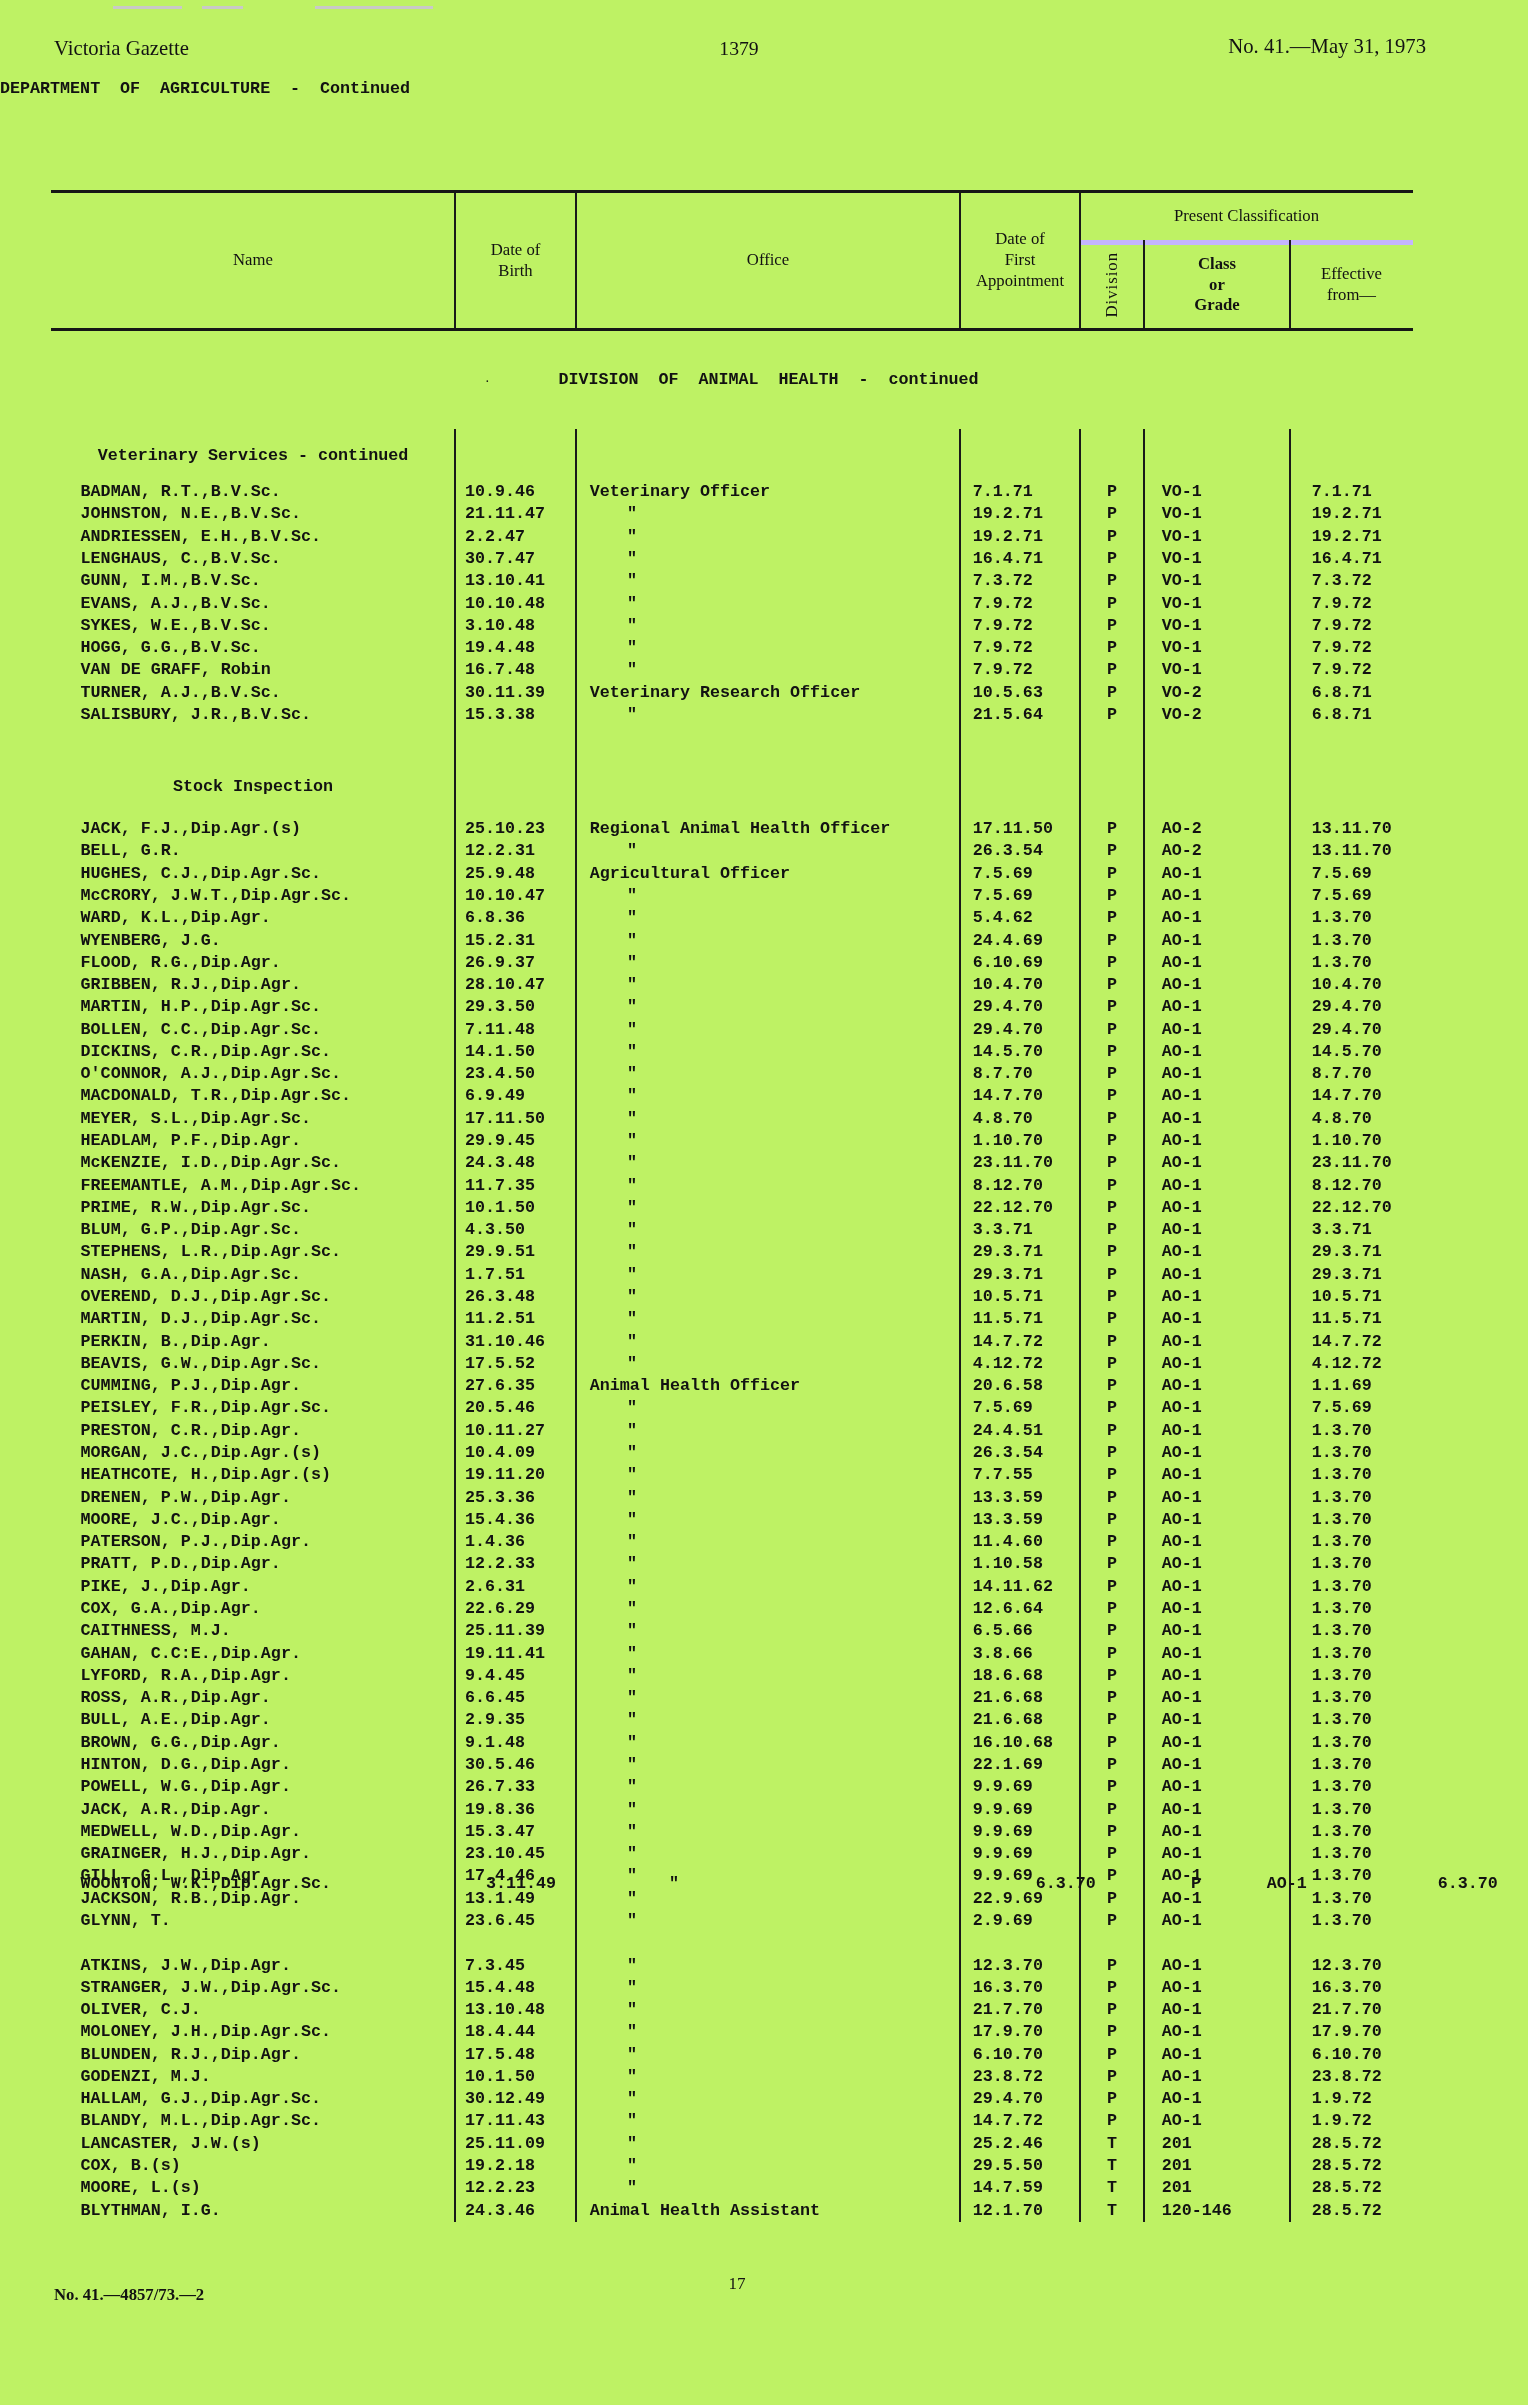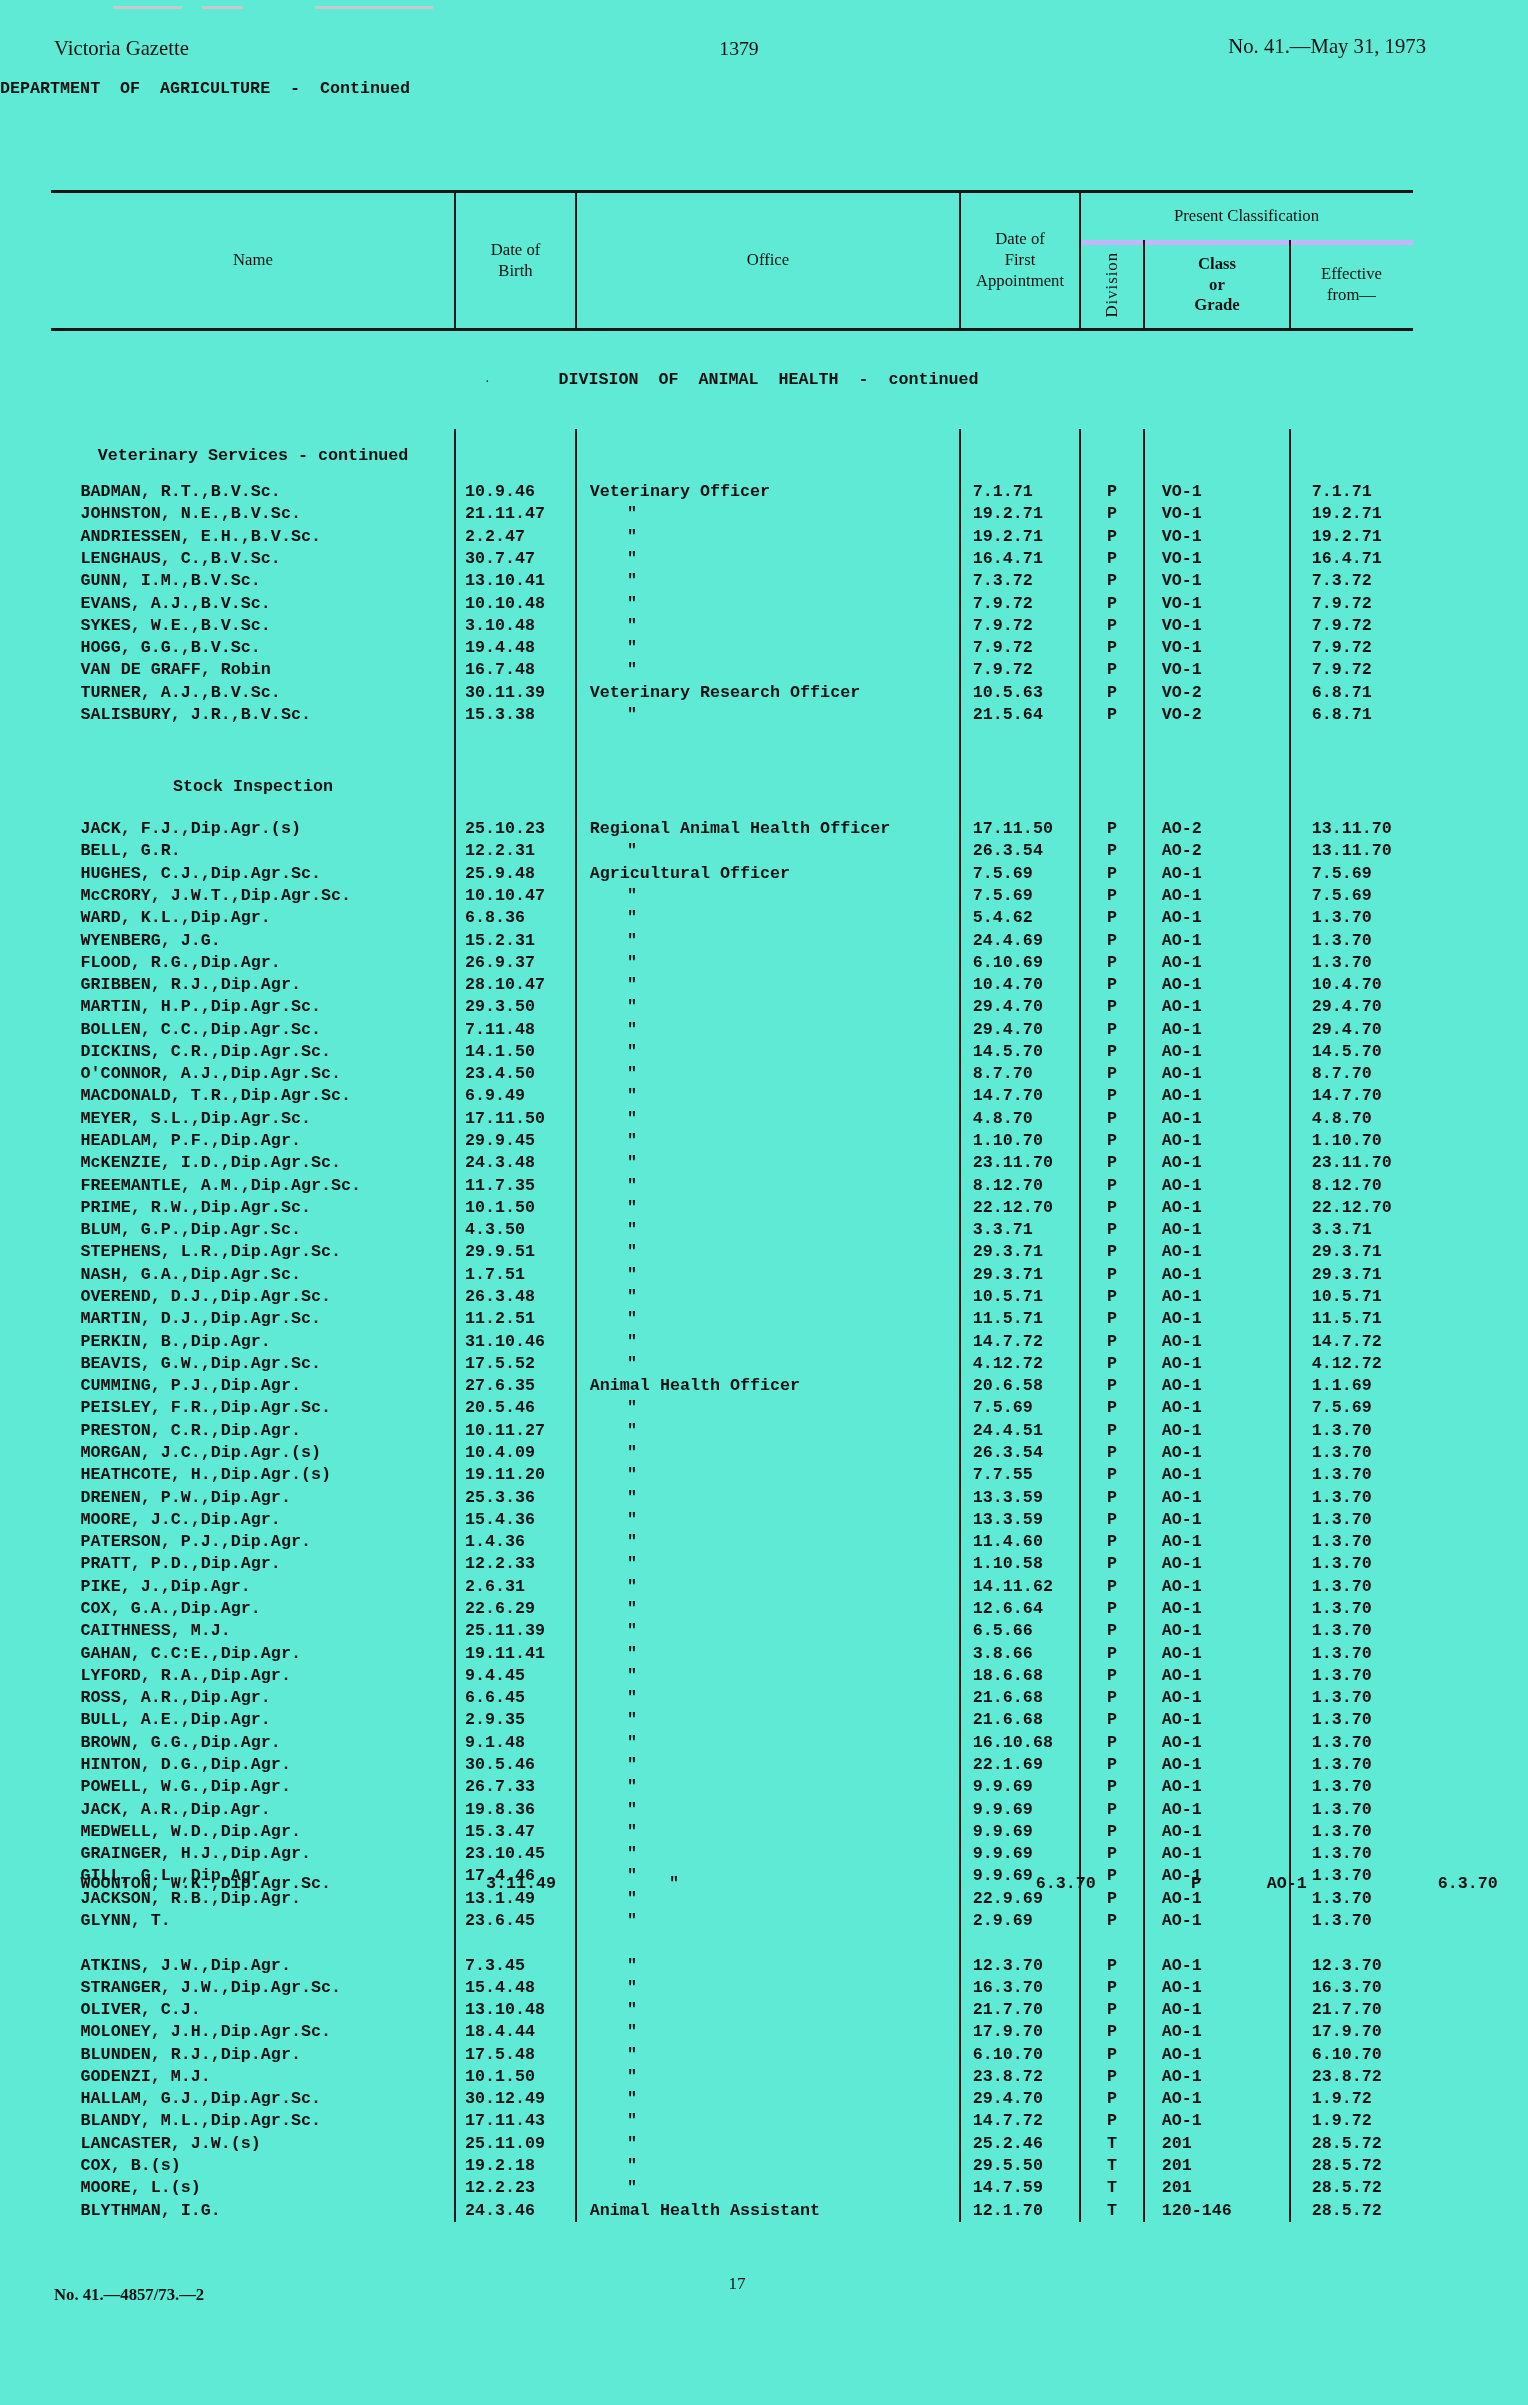--- a/index.html
+++ b/index.html
@@ -6,7 +6,7 @@
   .page{
     position:relative;
     width:1529px;height:2406px;
-    background:#5eead4;
+    background:#bef264;
     color:#121212;
     overflow:hidden;
     font-family:"Liberation Serif","DejaVu Serif",serif;

